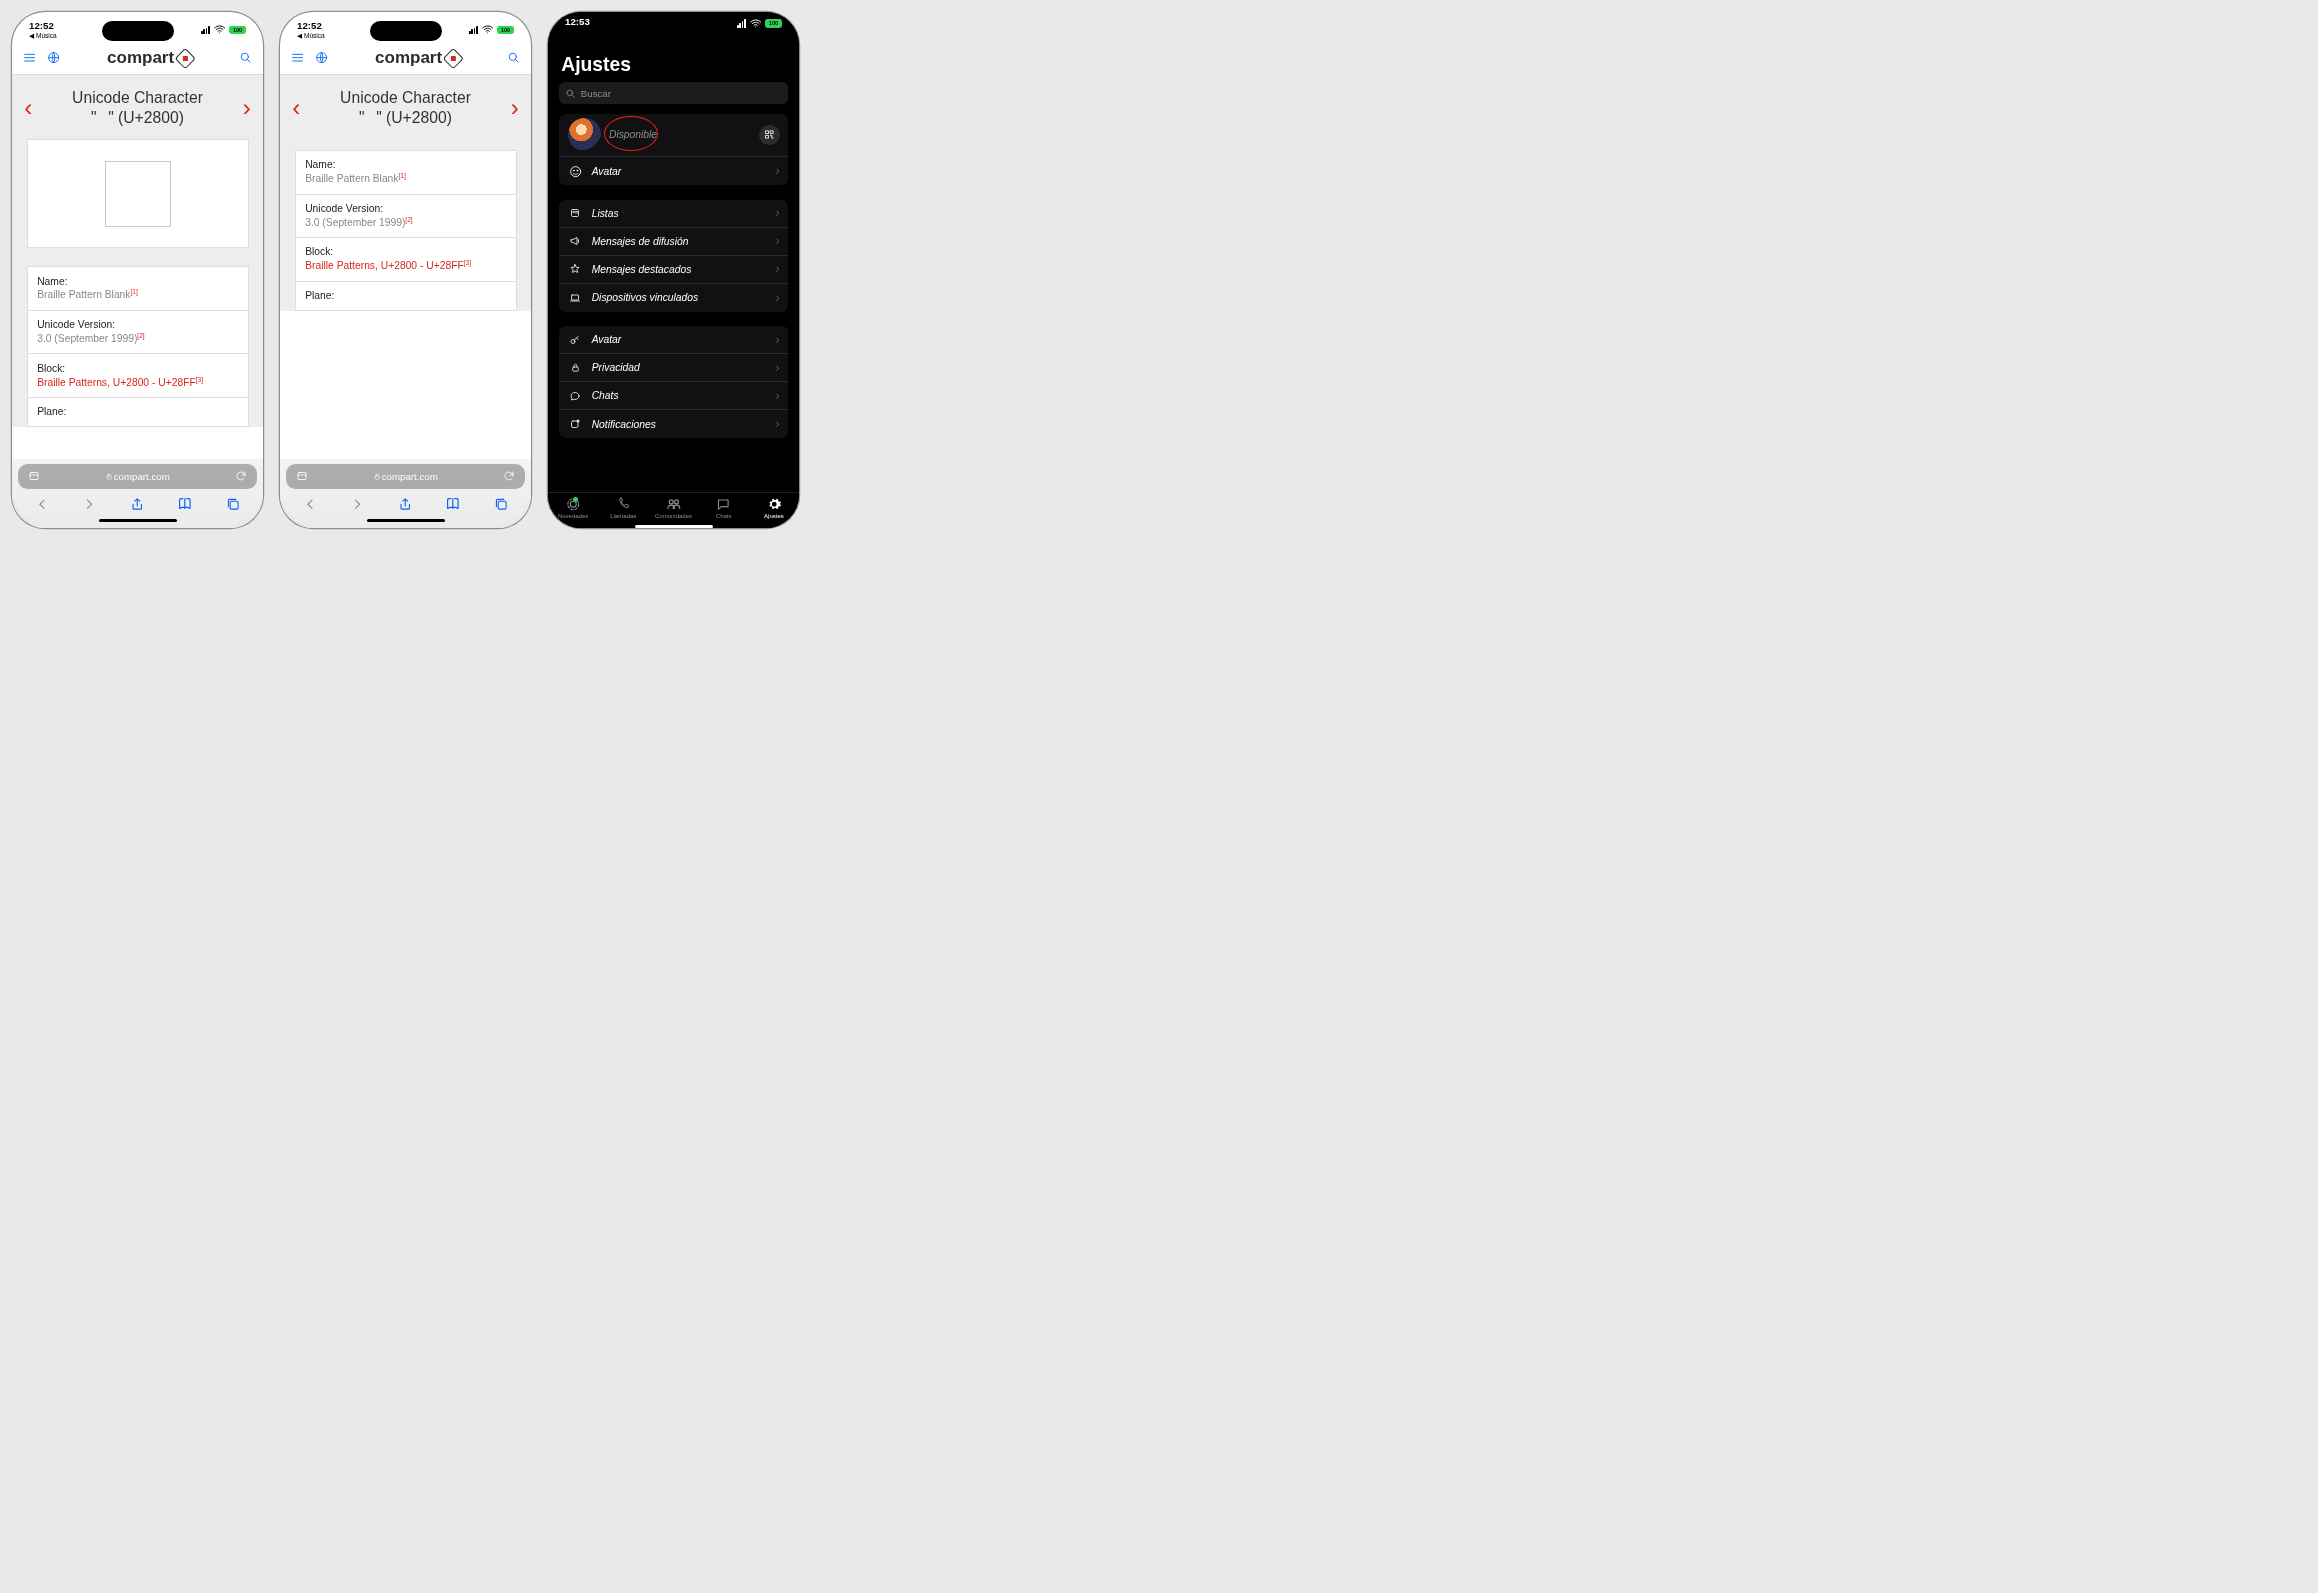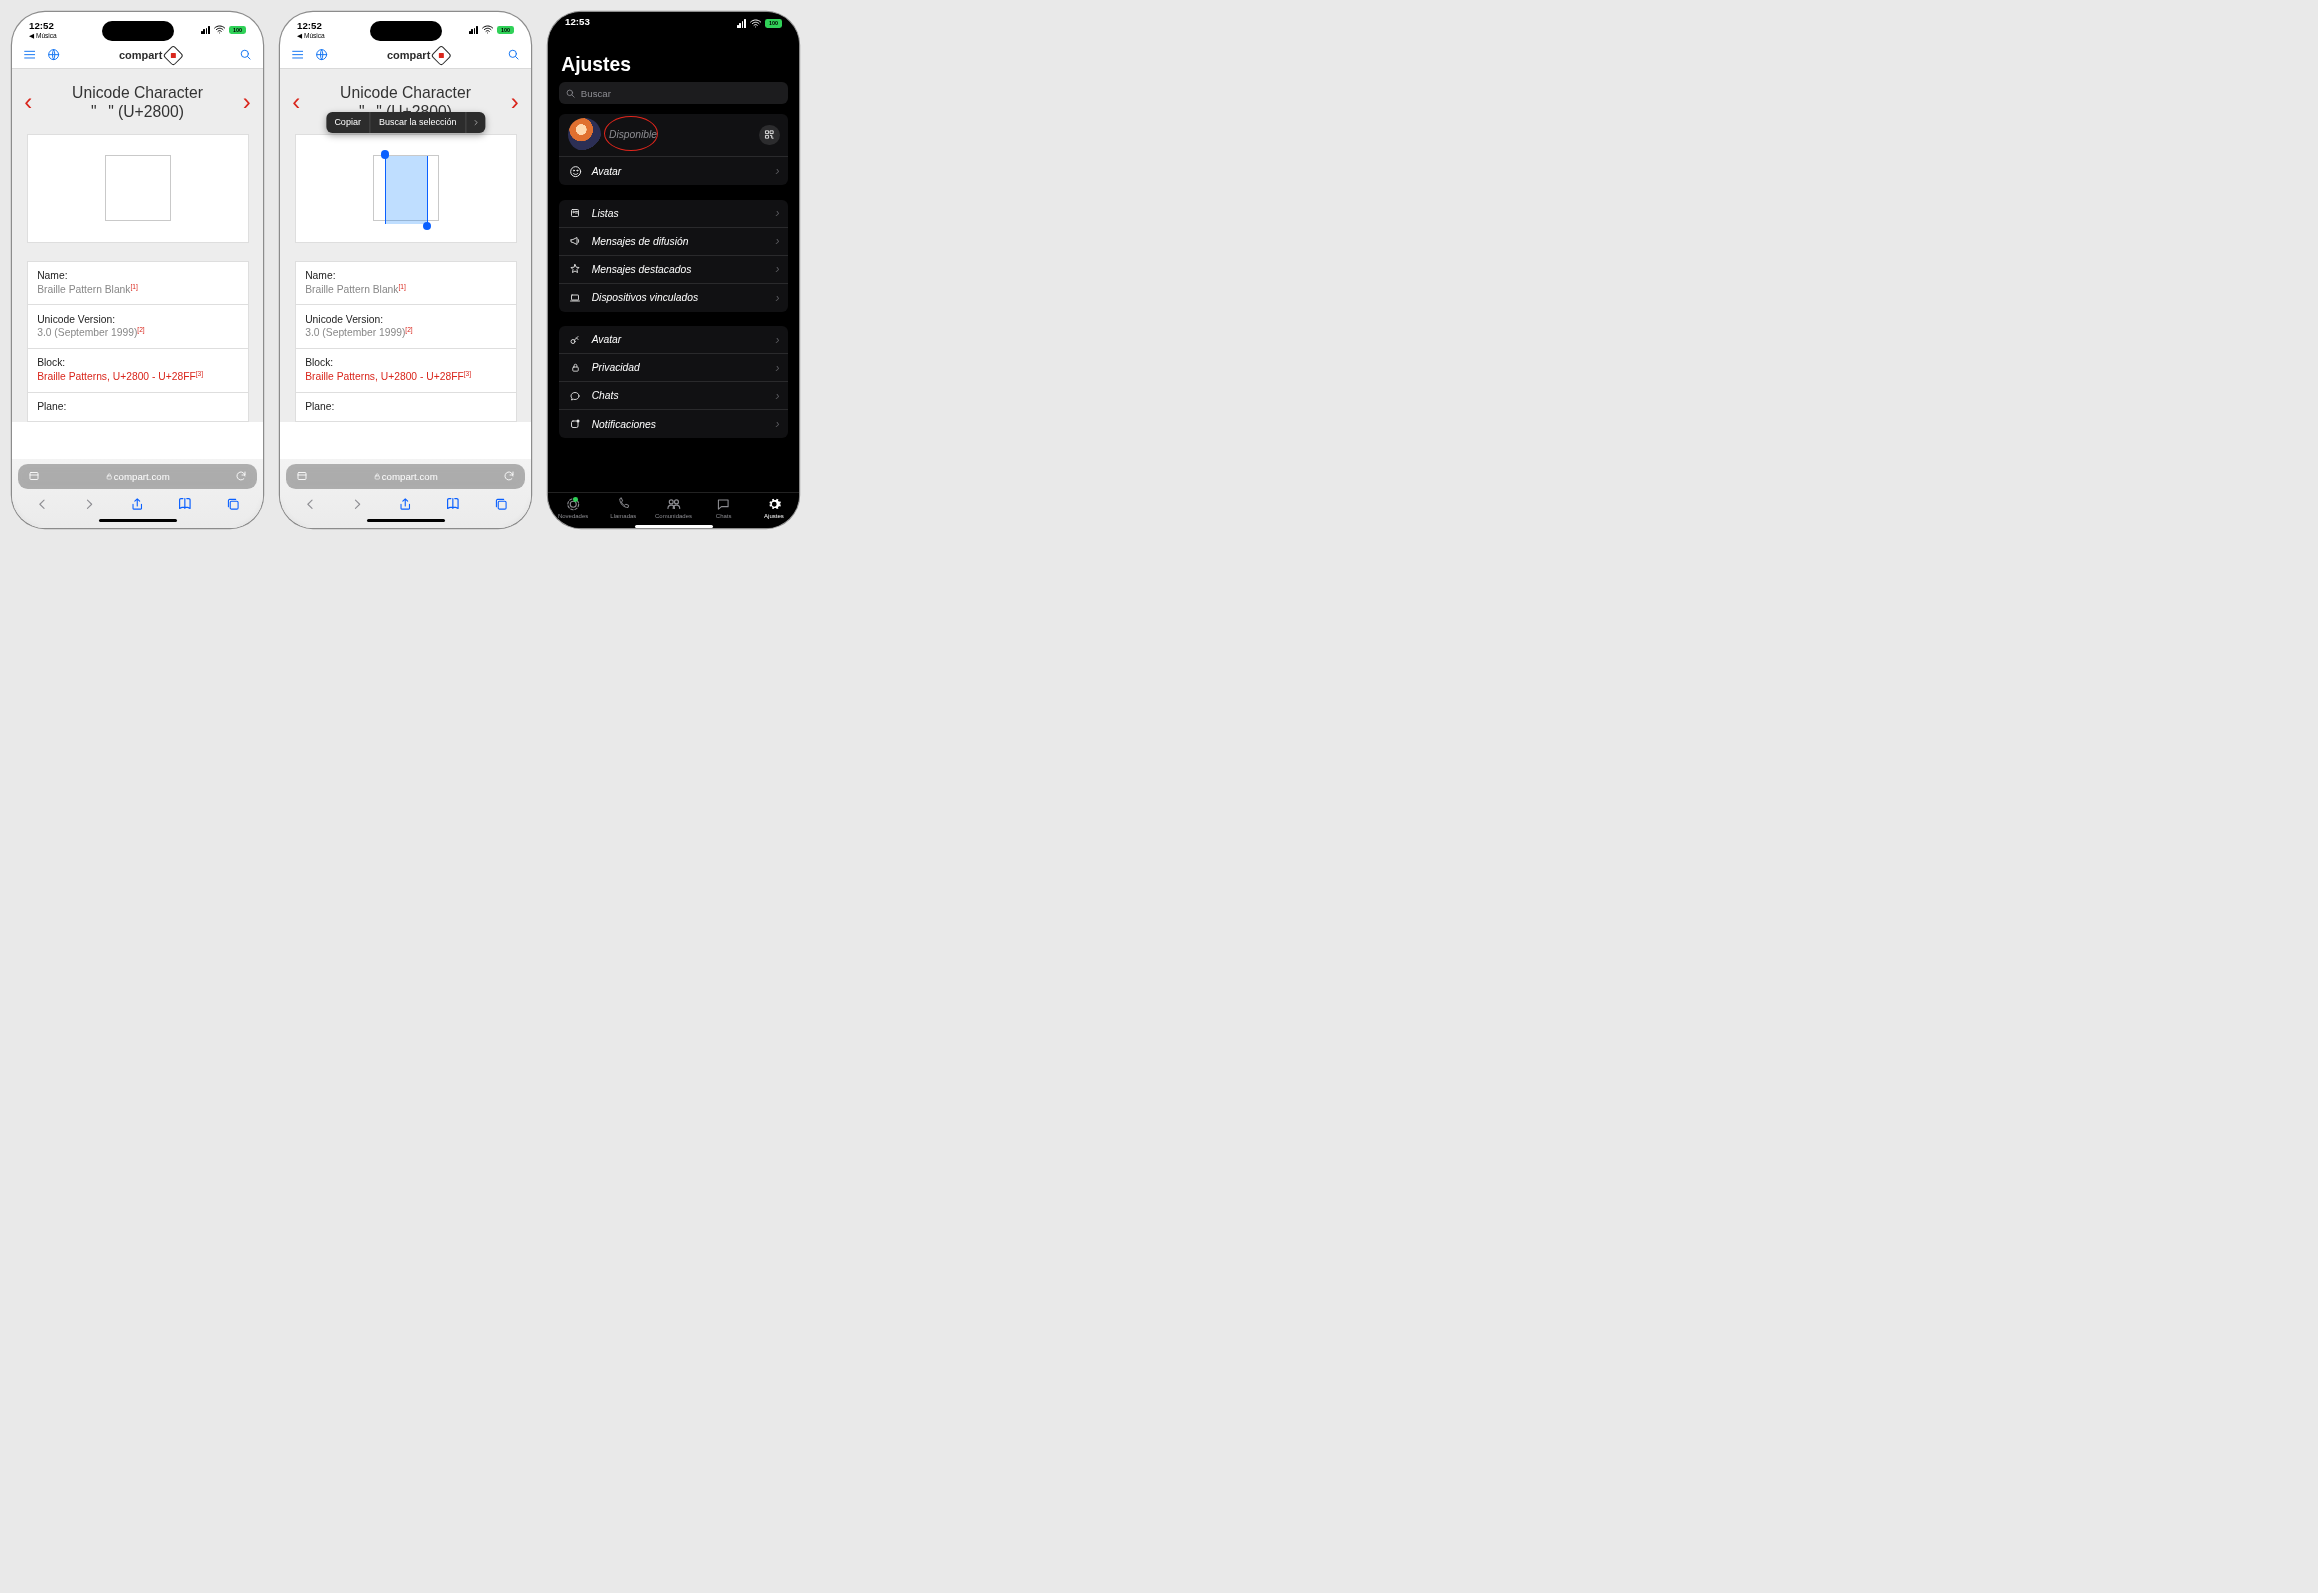--- a/index.html
+++ b/index.html
@@ -24,7 +24,7 @@
   
   .safari-head { display:flex; justify-content:space-between; align-items:center; padding:4.8px 11px 6px 11px; border-bottom:0.6px solid #d9d9d9; }
   .safari-head .left, .safari-head .right { display:flex; gap:11px; align-items:center; color:#1676f3; }
-  .brand { font-size:11px; font-weight:700; color:#2c2c2c; display:flex; align-items:center; gap:3.6px; }
+  .brand { font-size:17px; font-weight:700; color:#2c2c2c; display:flex; align-items:center; gap:3.6px; }
   .brand-logo { width:14.5px; height:14.5px; border:1.8px solid #2c2c2c; border-radius:3px; display:flex; align-items:center; justify-content:center; transform:rotate(45deg); }
   .brand-logo span { width:4.8px; height:4.8px; background:#d9261c; transform:rotate(-45deg); border-radius:0.6px;}
   .icon-btn { width:13.3px; height:13.3px; display:inline-flex; }

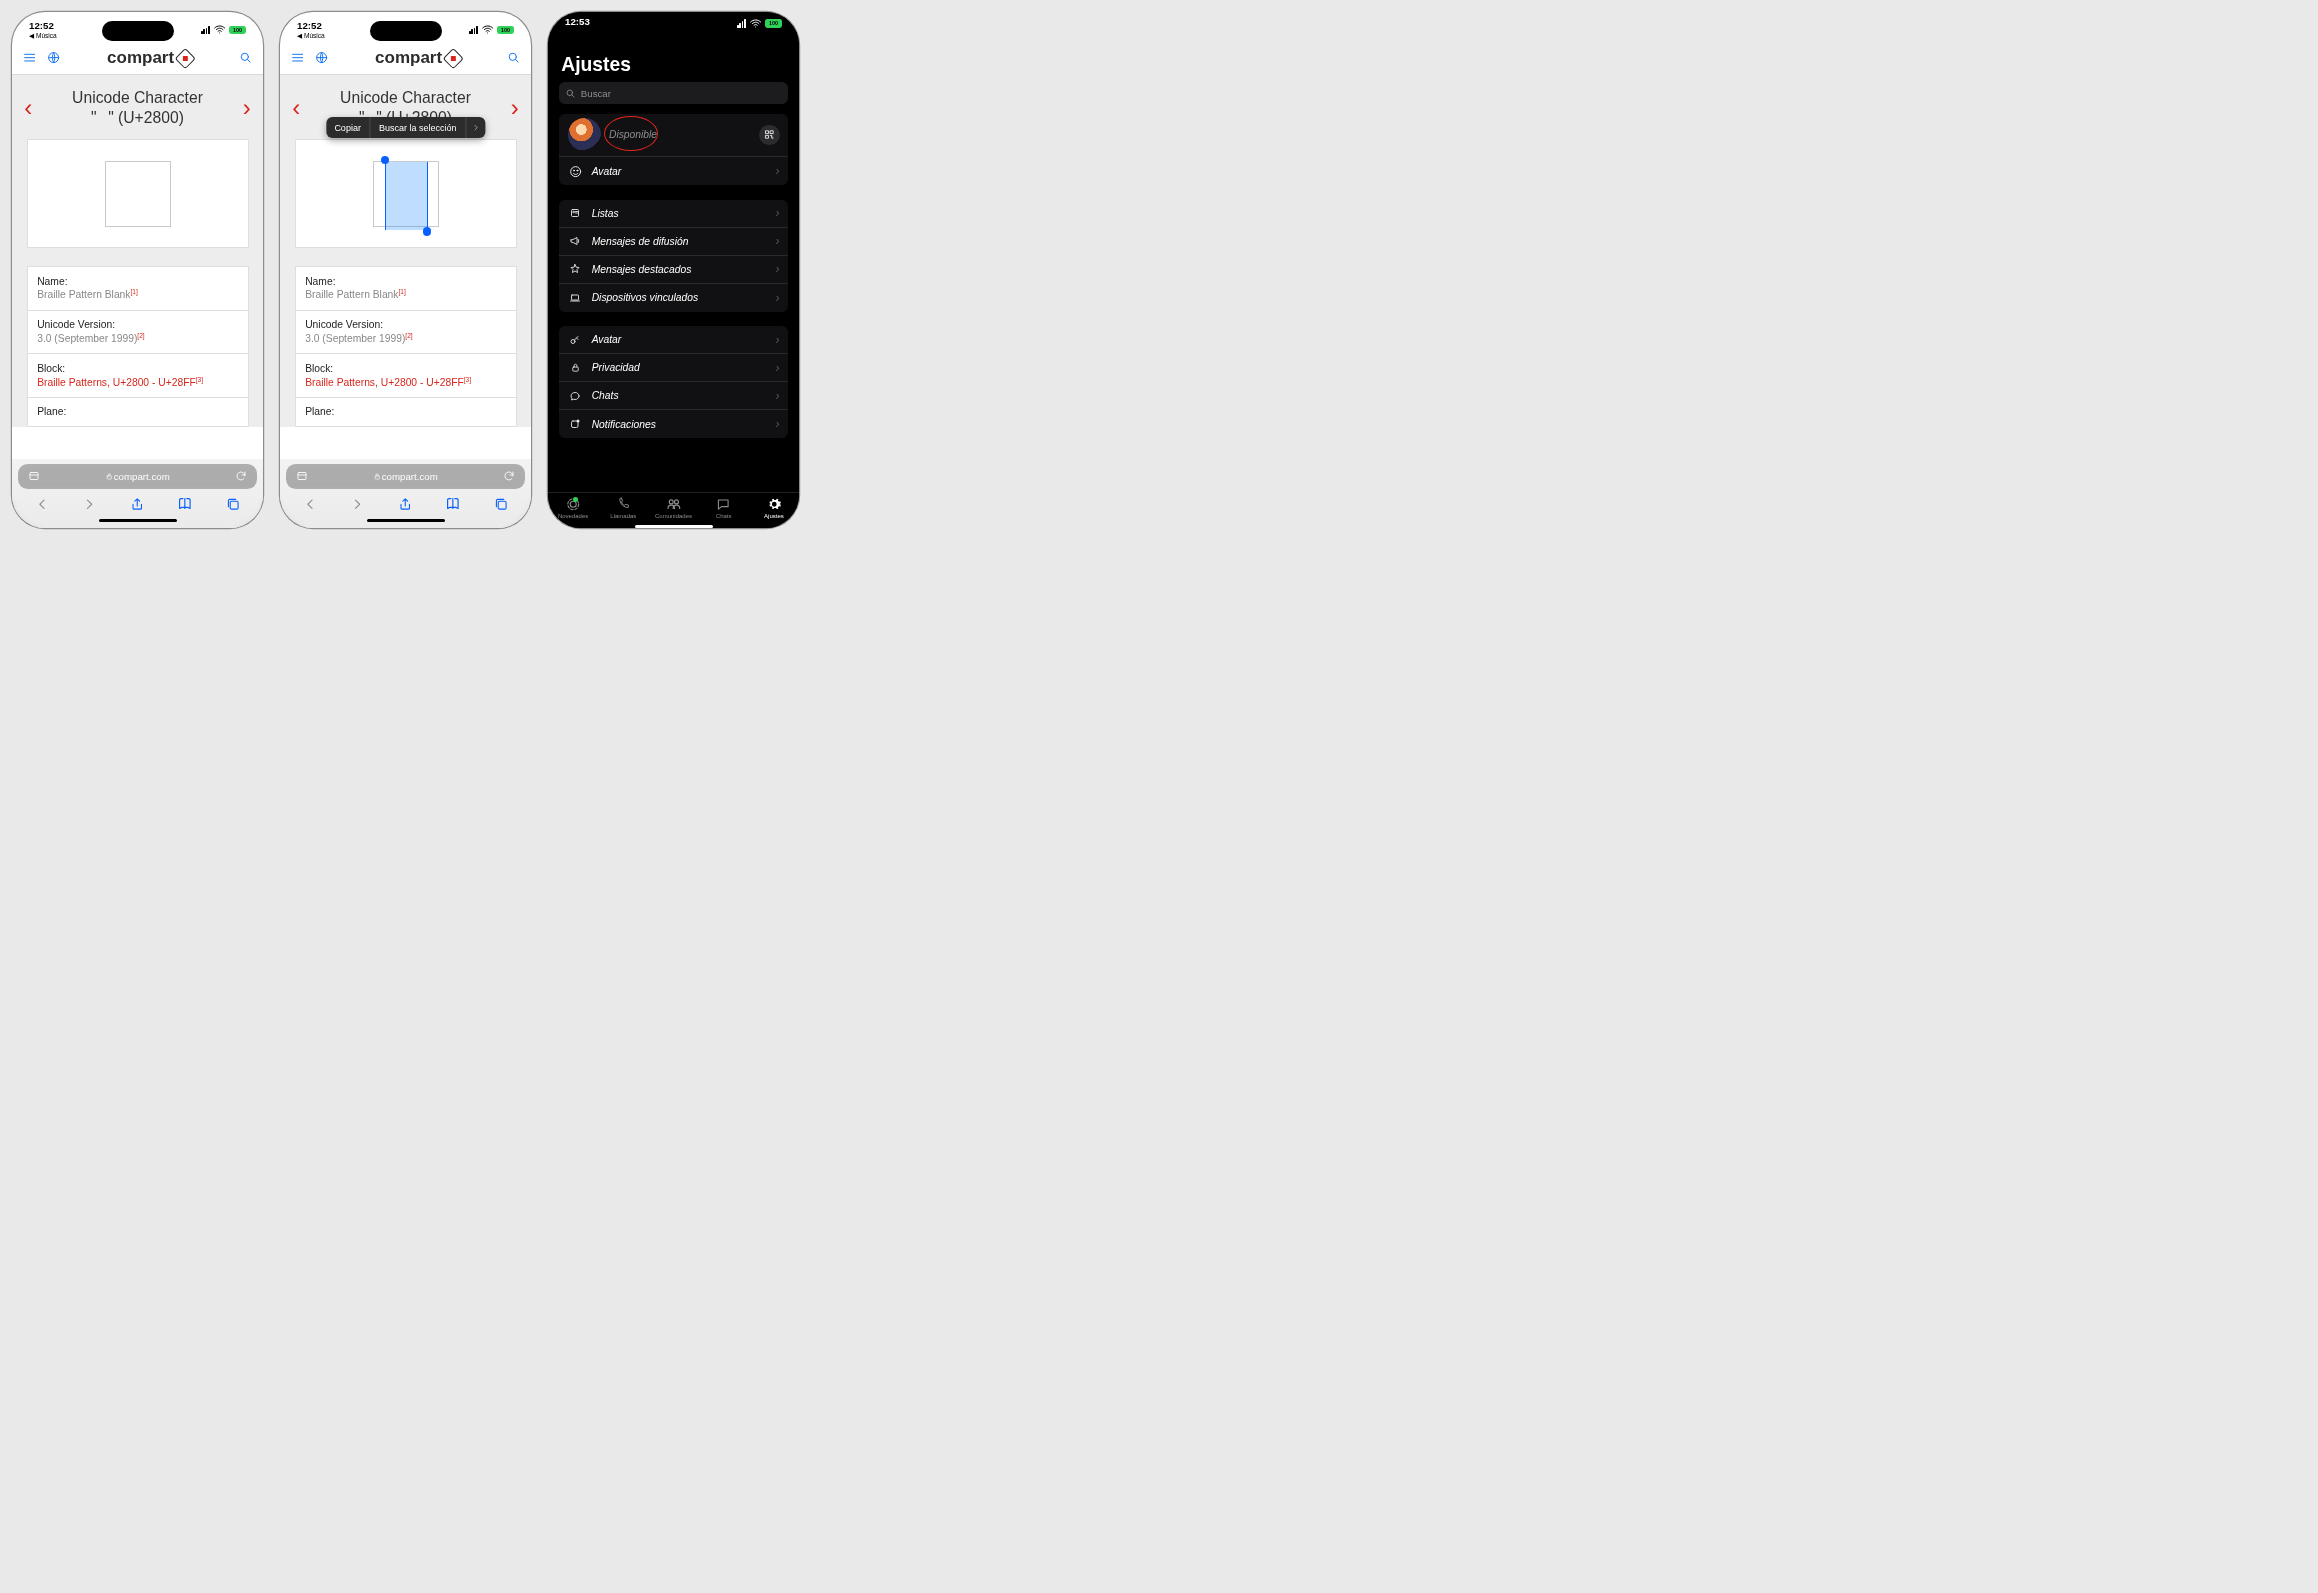--- a/index.html
+++ b/index.html
@@ -263,23 +263,6 @@
       <span class="nav-arrow">›</span>
     </div>
 
-    <div class="char-box">
-      <div class="ctx-menu">
-        <span>Copiar</span>
-        <span>Buscar la selección</span>
-        <span class="chev">
-          <svg viewBox="0 0 24 24" style="width:7.2px;stroke:#fff">
-              <path d="M9 5l7 7-7 7"></path>
-            </svg>
-        </span>
-      </div>
-      <div class="inner-box">
-        <div class="selection-box">
-          <div class="sel-handle tl"></div>
-          <div class="sel-handle br"></div>
-        </div>
-      </div>
-    </div>
 
     <div class="info-list">
       <div class="info-item">

